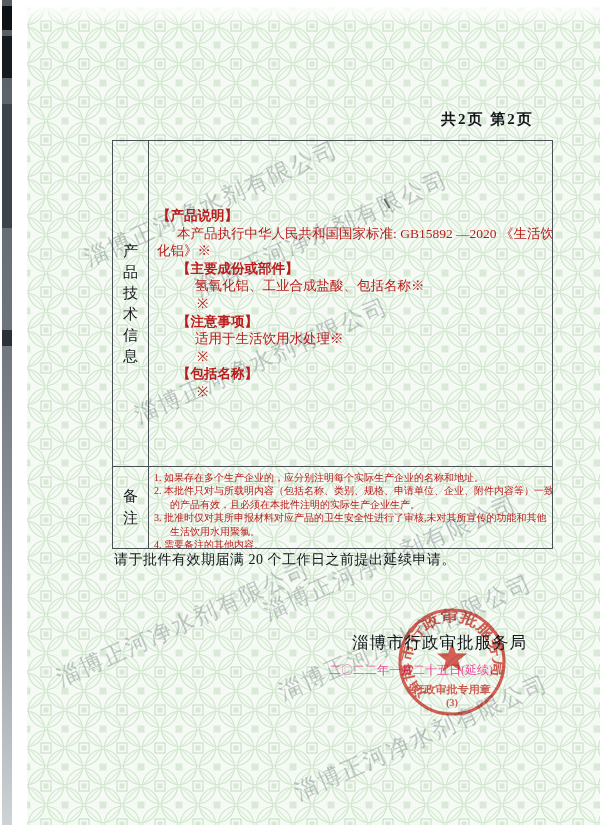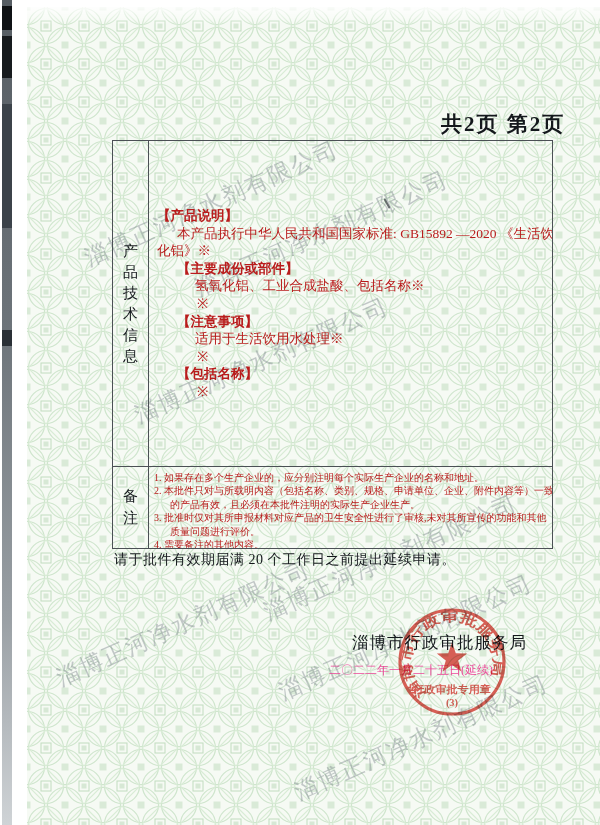--- a/index.html
+++ b/index.html
@@ -31,7 +31,7 @@
     font-family:"Liberation Serif","DejaVu Serif",serif;z-index:1;pointer-events:none;}
 
   .abs{position:absolute;}
-  .page-indicator{left:441px;top:110px;font-size:21px;font-weight:bold;
+  .page-indicator{left:441px;top:110px;font-size:15px;font-weight:bold;
     letter-spacing:2px;color:#14181c;z-index:2;}
 
   

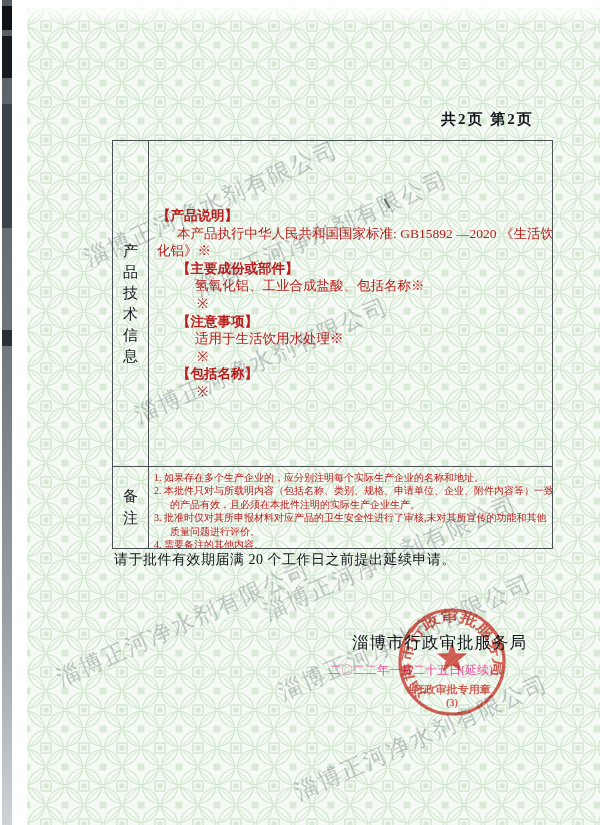--- a/index.html
+++ b/index.html
@@ -151,7 +151,7 @@
       <div class="line i0">2. 本批件只对与所载明内容（包括名称、类别、规格、申请单位、企业、附件内容等）一致</div>
       <div class="line r1">的产品有效，且必须在本批件注明的实际生产企业生产。</div>
       <div class="line i0">3. 批准时仅对其所申报材料对应产品的卫生安全性进行了审核,未对其所宣传的功能和其他</div>
-      <div class="line r1">质量问题进行评价。</div>
+      <div class="line r1">生活饮用水用聚氯。</div>
       <div class="line i0">4. 需要备注的其他内容。</div>
     </div>
   </div>

